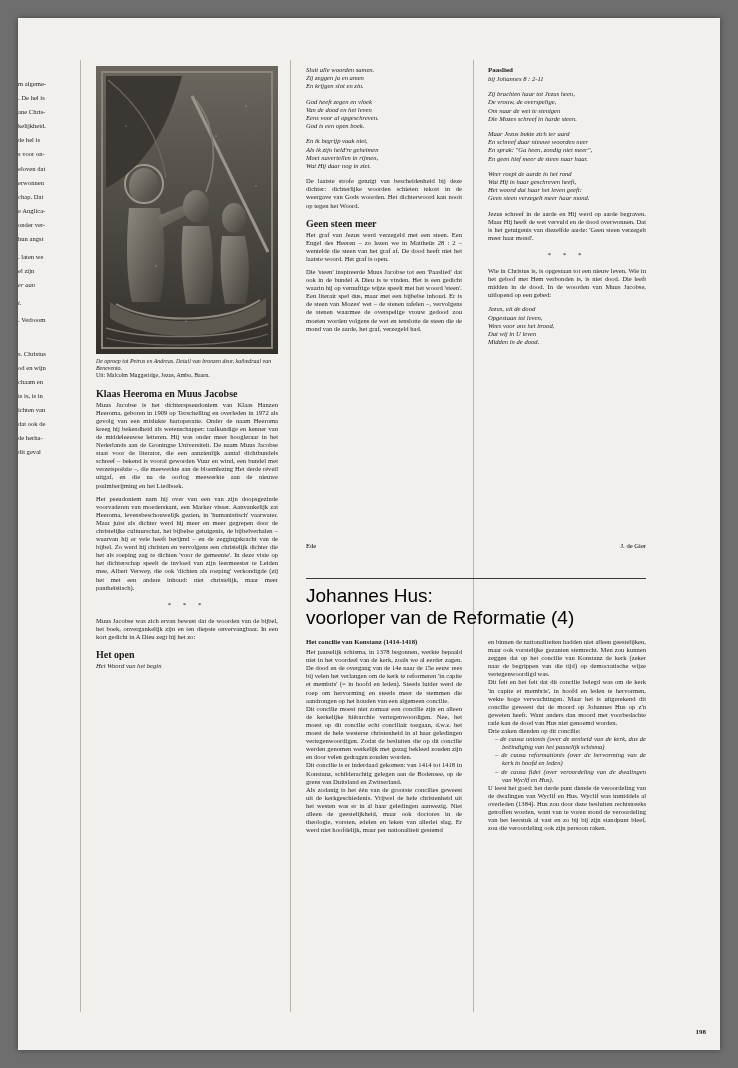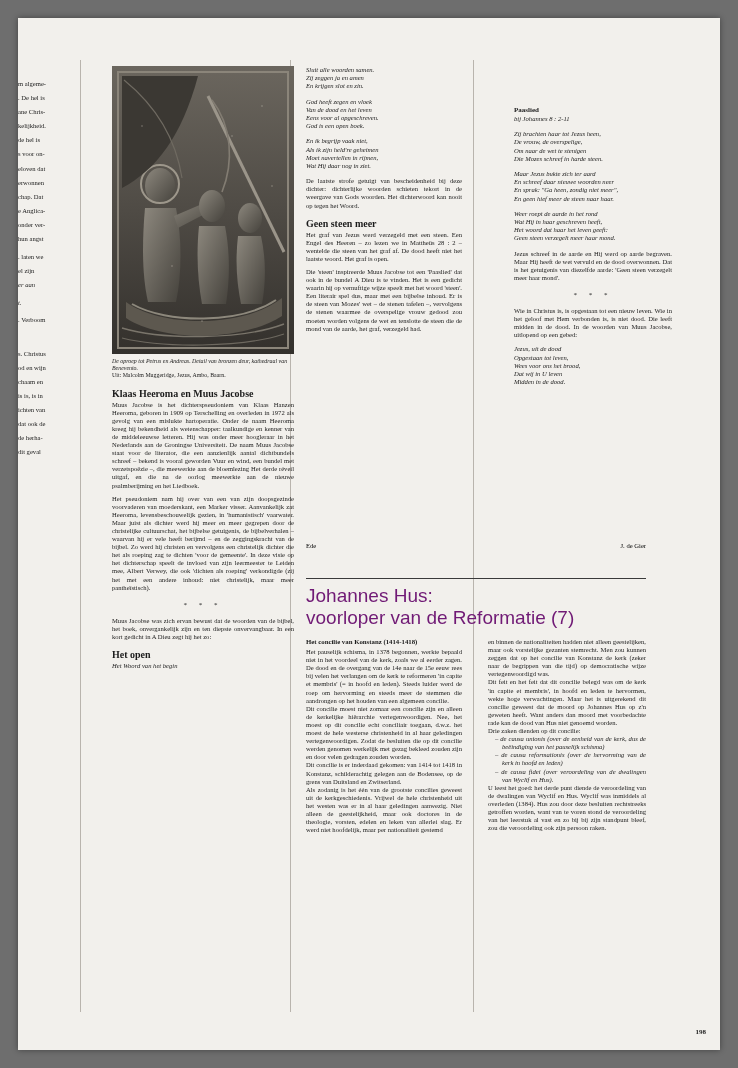--- a/index.html
+++ b/index.html
@@ -33,7 +33,7 @@
   .col2{left:288px;top:48px;width:156px;}
   .verse{font-style:italic;font-size:6.6px;line-height:8.2px;margin:0 0 7px 0;}
   
-  .col3{left:496px;top:48px;width:158px;margin-top:40px;}
+  .col3{left:470px;top:48px;width:158px;}
   .vhead{font-weight:bold;font-size:7px;margin:0 0 1px 0;}
   .vsub{font-style:italic;font-size:6.6px;margin:0 0 7px 0;}
 

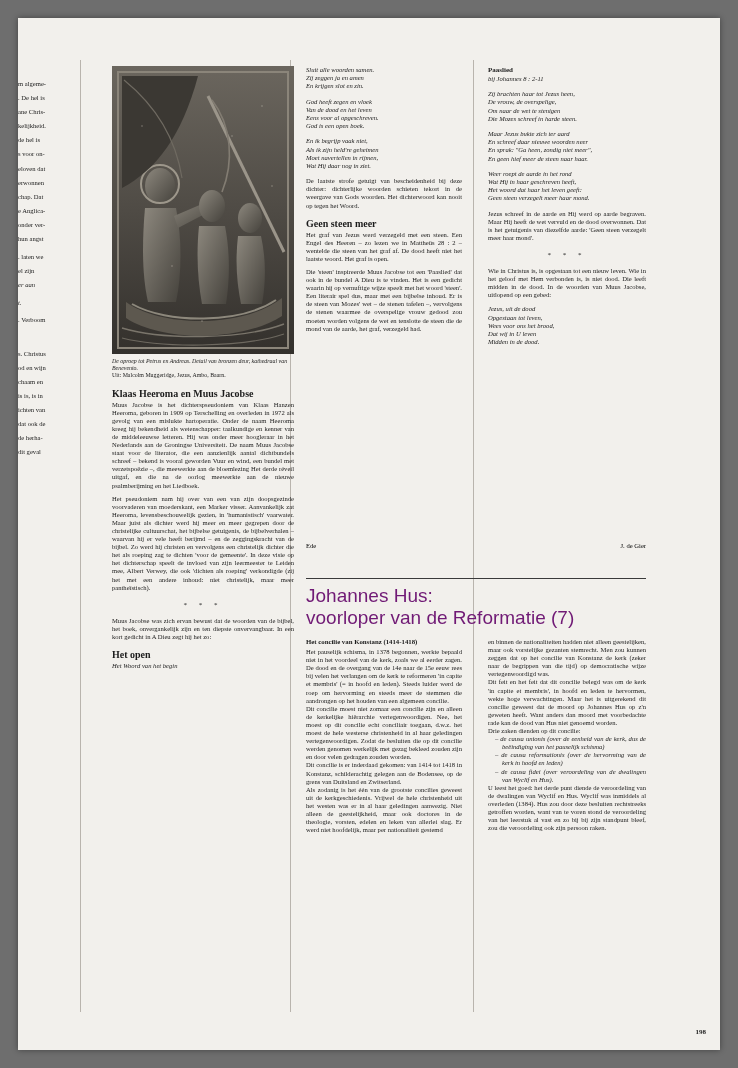--- a/index.html
+++ b/index.html
@@ -21,7 +21,7 @@
   .colcut .it{font-style:italic;}
 
   
-  .col1{left:78px;top:48px;width:182px;margin-left:16px;}
+  .col1{left:78px;top:48px;width:182px;}
   .photo{position:relative;width:182px;height:288px;background:#4a4742;overflow:hidden;}
   .photo svg{position:absolute;left:0;top:0;}
   .caption{font-size:5.9px;line-height:7.2px;font-style:italic;color:#1b1b1b;margin-top:4px;text-align:left;}

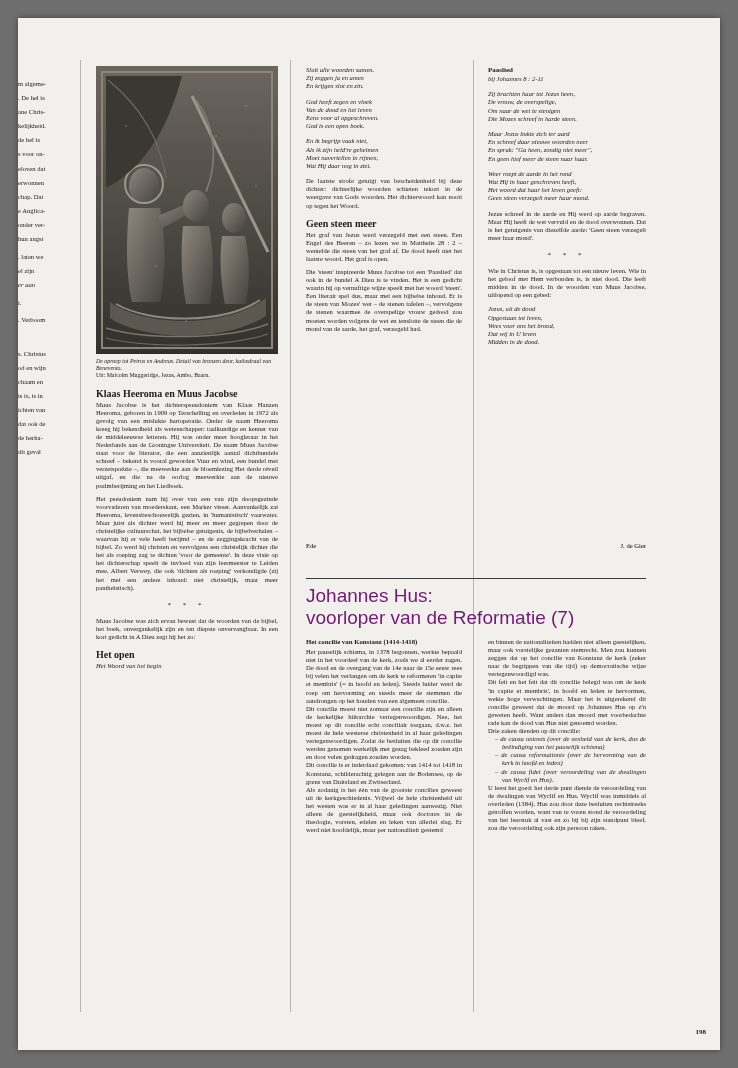--- a/index.html
+++ b/index.html
@@ -40,7 +40,7 @@
   
   .arthead{position:absolute;left:288px;top:560px;width:340px;}
   .arthead .rule{height:1px;background:#3a3a3a;margin-bottom:6px;}
-  .arthead h1{font-family:"Liberation Sans",sans-serif;font-weight:normal;font-size:19px;line-height:22px;margin:0;color:#701a75;}
+  .arthead h1{font-family:"Liberation Sans",sans-serif;font-weight:normal;font-size:19px;line-height:22px;margin:0;color:#000000;}
 
   .abody{position:absolute;top:620px;font-size:6.6px;line-height:8.1px;text-align:justify;color:#1b1b1b;}
   .abody p{margin:0 0 0 0;}

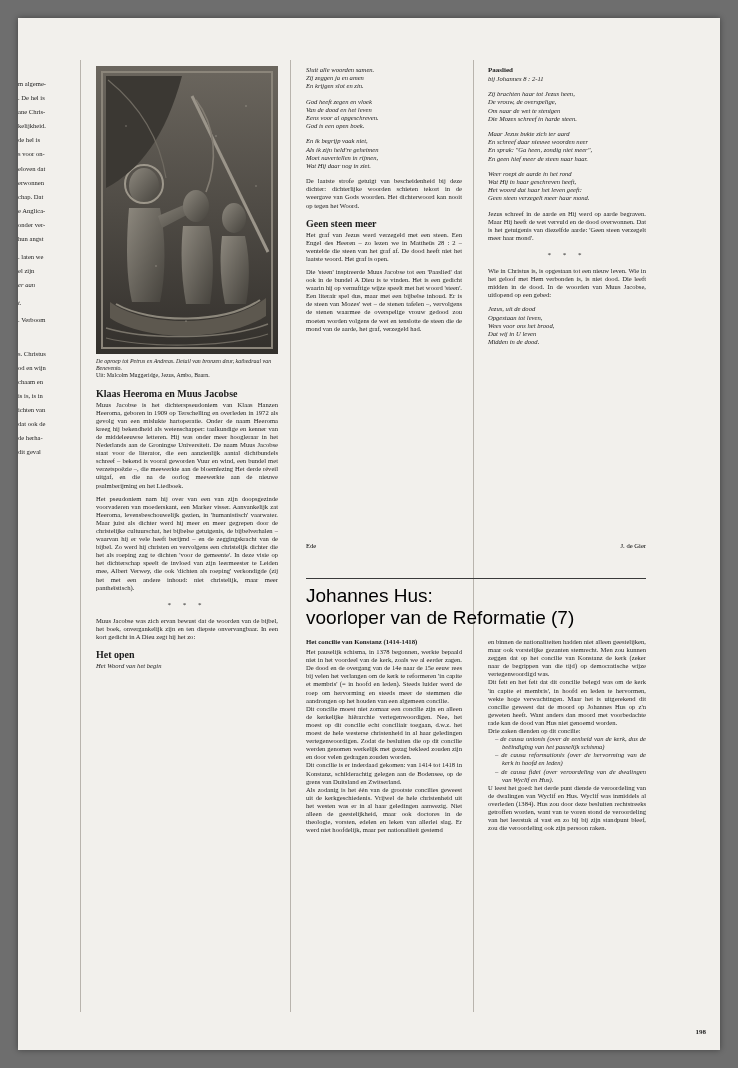--- a/index.html
+++ b/index.html
@@ -229,7 +229,7 @@
       <div class="rule"></div>
       <h1>
         <span>Johannes Hus:</span><br>
-        <span>voorloper van de Reformatie (7)</span>
+        <span>voorloper van de Reformatie (4)</span>
       </h1>
     </div>
 

